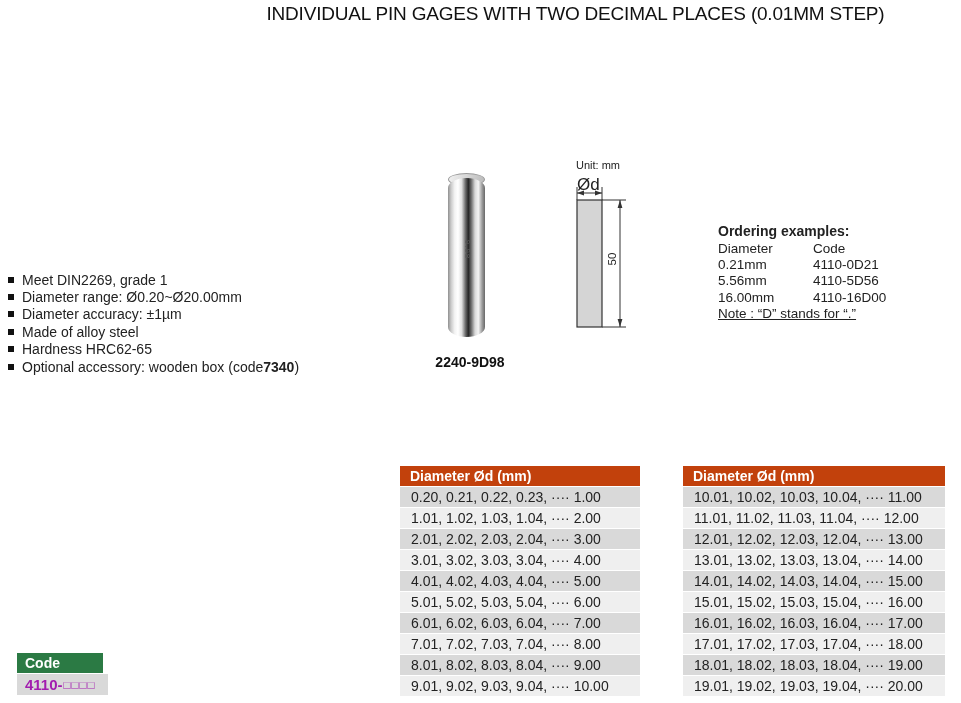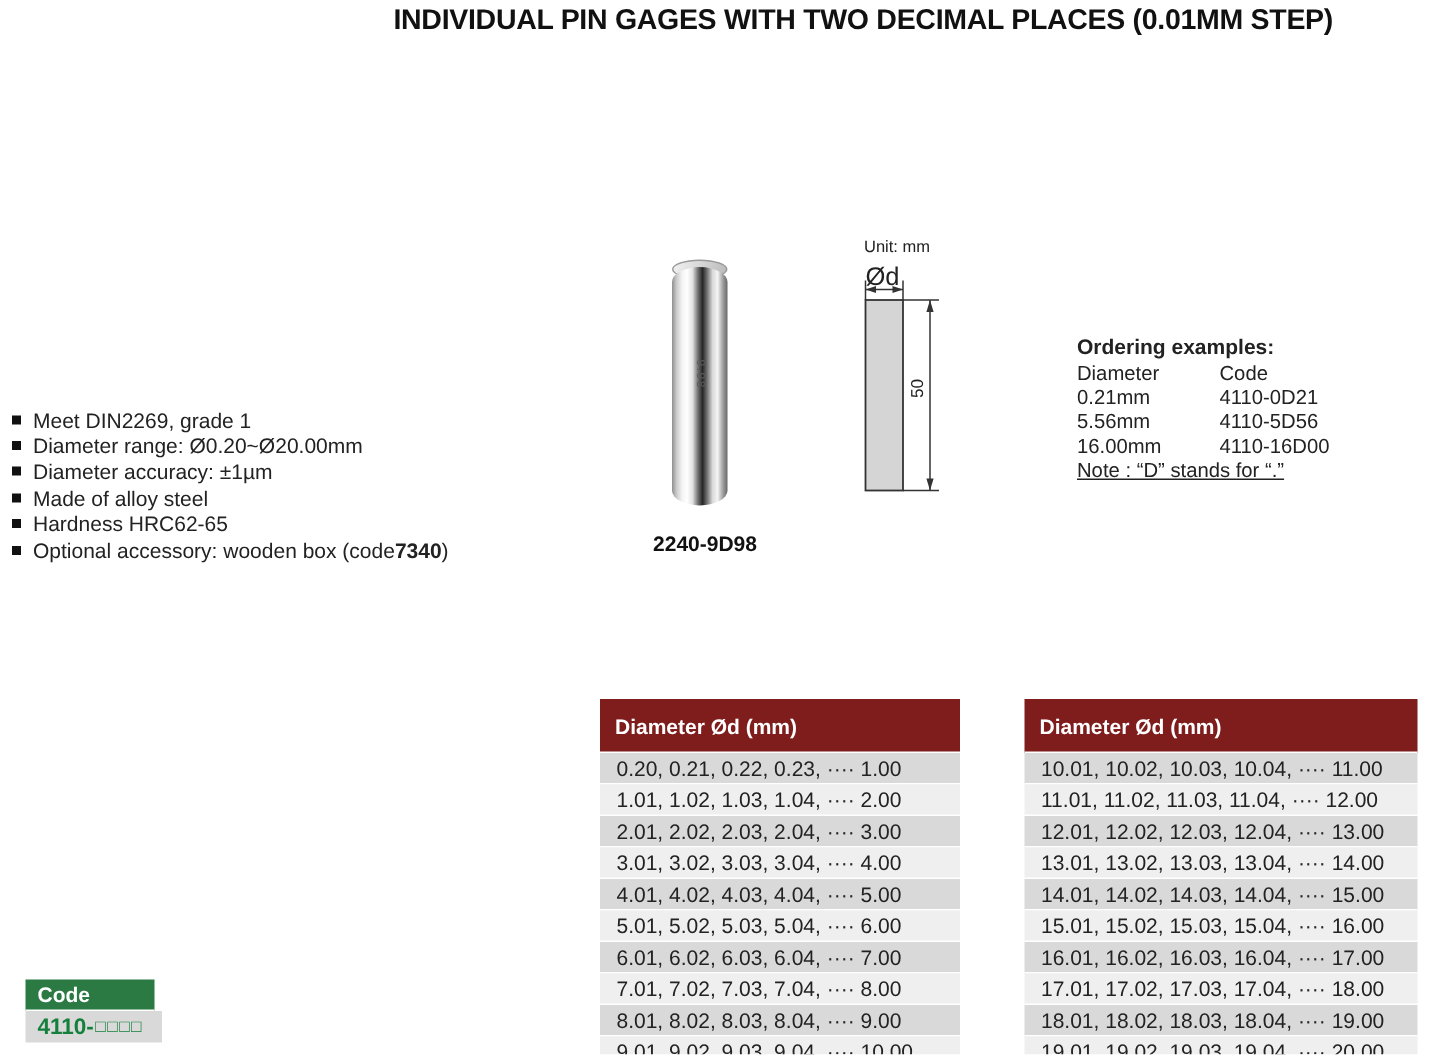--- a/index.html
+++ b/index.html
@@ -11,7 +11,7 @@
   
   .page-title {
     position:absolute; left:190px; top:3px; width:771px;
-    font-size:19px; font-weight:bold; text-align:center; color:#111;
+    font-size:19px; font-weight:normal; text-align:center; color:#111;
     letter-spacing:-0.2px; white-space:nowrap;
   }
   

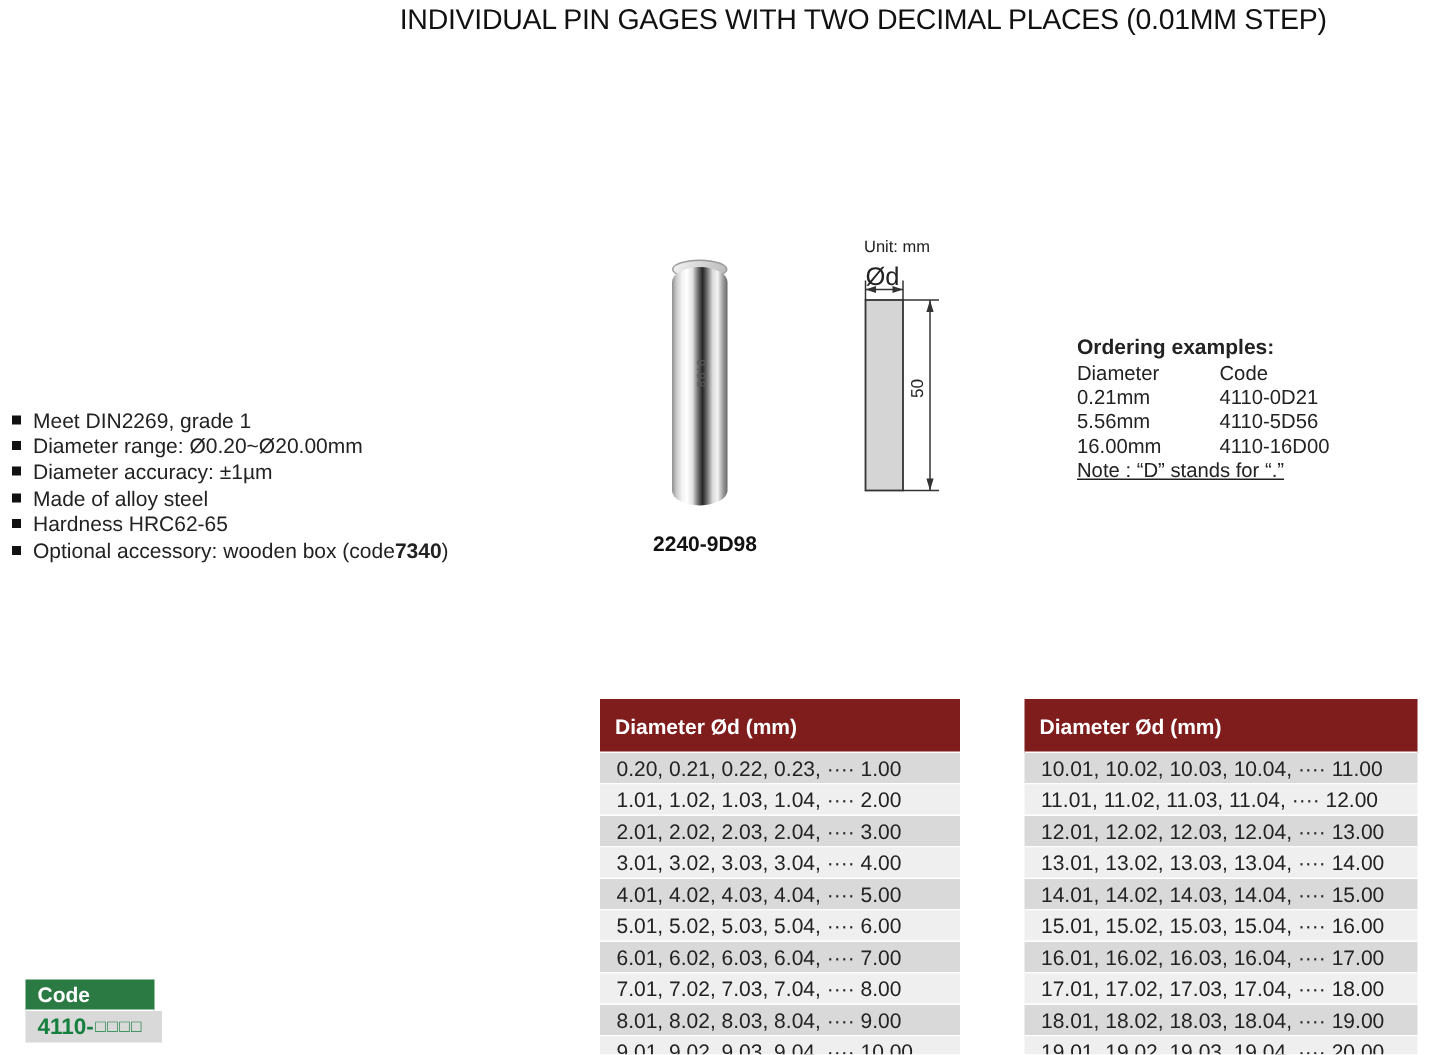--- a/index.html
+++ b/index.html
@@ -59,7 +59,7 @@
   #dtable1 { left:400px; width:240px; }
   #dtable2 { left:683px; width:262px; }
   .dt-header {
-    height:36px; background:#7f1d1d; color:#ffffff; font-weight:bold; font-size:14px;
+    height:21px; background:#c2410c; color:#ffffff; font-weight:bold; font-size:14px;
     padding-left:10px; display:flex; align-items:center; border-bottom:1px solid #fff;
   }
   .dt-row {

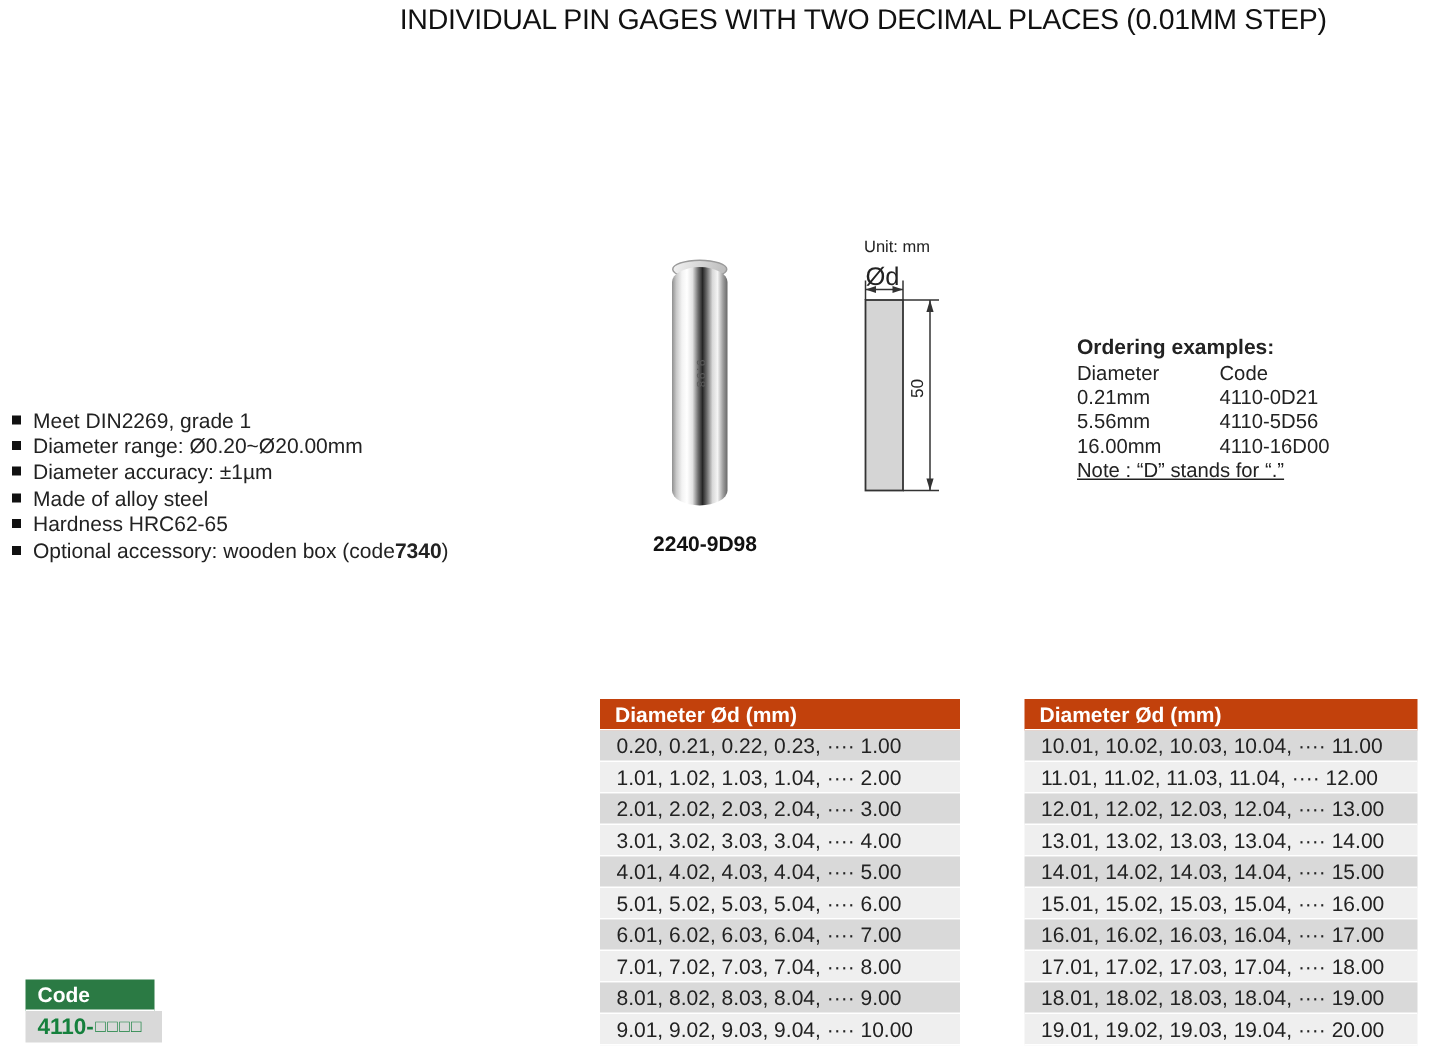--- a/index.html
+++ b/index.html
@@ -75,7 +75,7 @@
     padding-left:8px; display:flex; align-items:center; border-bottom:1px solid #fff;
   }
   .code-value {
-    width:91px; height:21px; background:#D9D9D9; font-weight:bold; font-size:15px; color:#15803d;
+    width:91px; height:21px; background:#D9D9D9; font-weight:bold; font-size:15px; color:#a21caf;
     padding-left:8px; display:flex; align-items:center;
   }
   .code-value .squares { font-size:11.5px; font-weight:bold; letter-spacing:1px; margin-left:1px; }

